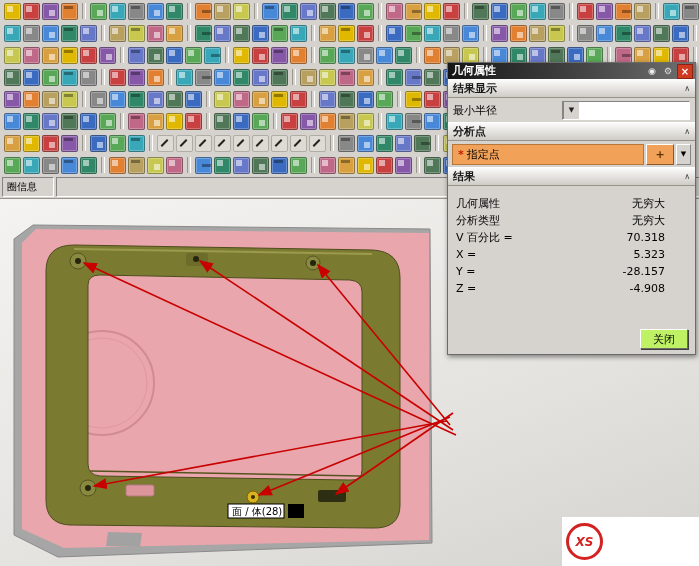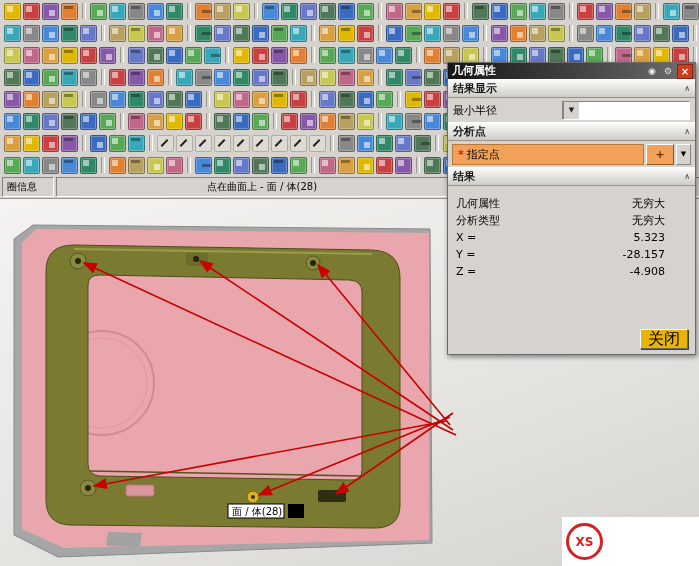--- a/index.html
+++ b/index.html
@@ -845,9 +845,6 @@
   <div class="status-cell status-left">
     <span>圈信息</span>
   </div>
-  <div class="status-cell status-main">
-    <span>点在曲面上 - 面 / 体(28)</span>
-  </div>
   <div class="status-cell status-fill"></div>
 </div>
 

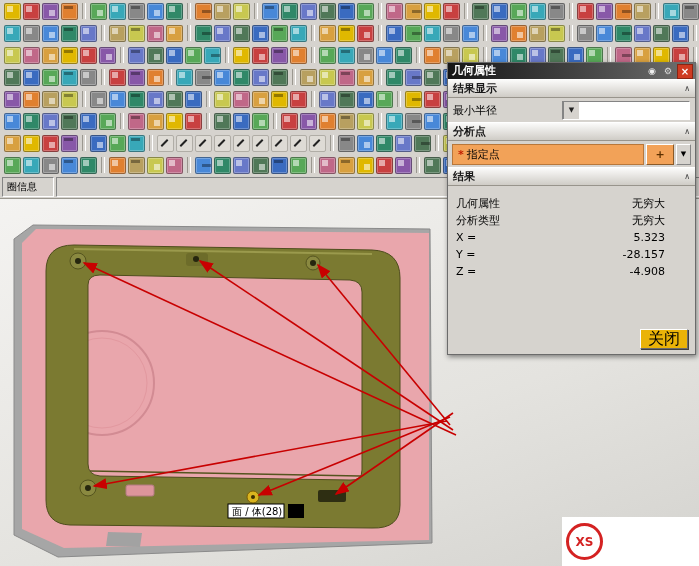--- a/index.html
+++ b/index.html
@@ -947,6 +947,10 @@
       <span class="res-value">无穷大</span>
     </div>
     <div class="res-row">
+      <span class="res-label">V 百分比 =</span>
+      <span class="res-value">70.318</span>
+    </div>
+    <div class="res-row">
       <span class="res-label">X =</span>
       <span class="res-value">5.323</span>
     </div>

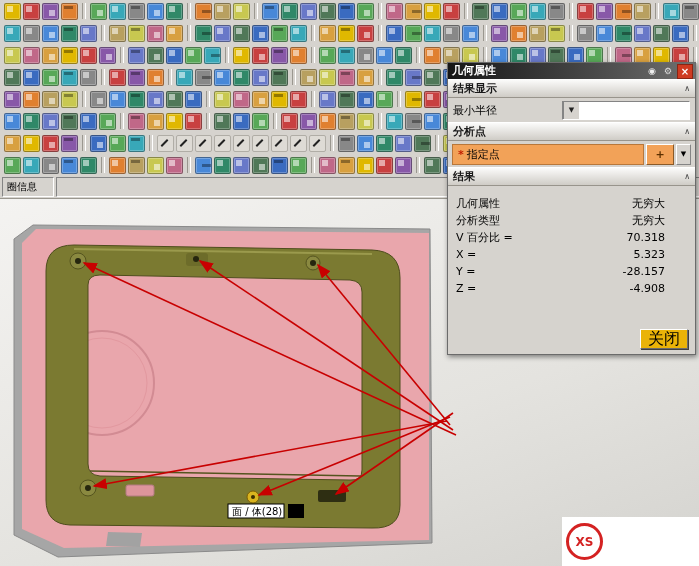--- a/index.html
+++ b/index.html
@@ -61,9 +61,9 @@
   .results-list{margin-top:9px;}
   .res-row{height:17px;display:flex;align-items:center;padding-left:8px;font-size:11px;}
   .res-value{margin-left:auto;padding-right:30px;}
-  .panel-close-btn{position:absolute;right:7px;bottom:5px;width:46px;height:18px;background:#eab308;
+  .panel-close-btn{position:absolute;right:7px;bottom:5px;width:46px;height:18px;background:#bef264;
                    border:1px solid;border-color:#fff #6b6b6b #6b6b6b #fff;box-shadow:1px 1px 0 #404040;
-                   font-size:16px;display:flex;align-items:center;justify-content:center;}
+                   font-size:11px;display:flex;align-items:center;justify-content:center;}
 
   
   .watermark{position:absolute;left:562px;top:517px;width:136px;height:45px;background:#fff;z-index:15;

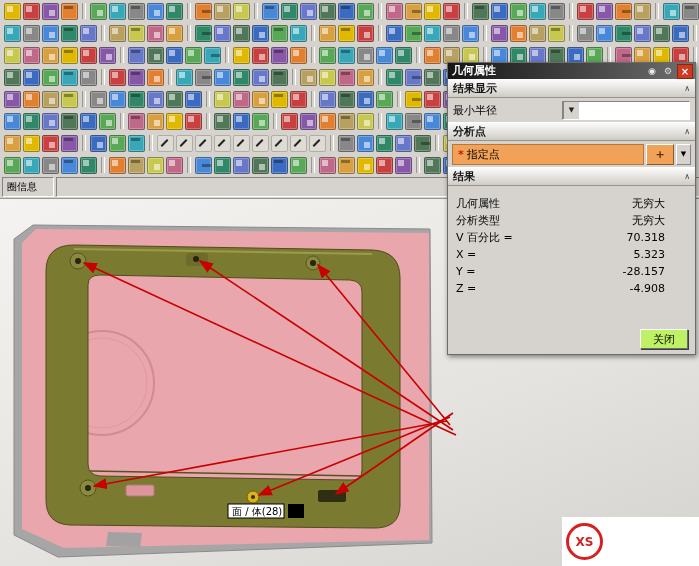--- a/index.html
+++ b/index.html
@@ -69,7 +69,7 @@
   .watermark{position:absolute;left:562px;top:517px;width:136px;height:45px;background:#fff;z-index:15;
              display:flex;align-items:center;padding:2px 4px;}
   .wm-logo{width:31px;height:31px;border:3px solid #d42222;border-radius:50%;display:flex;align-items:center;
-           justify-content:center;color:#d42222;font-weight:bold;font-size:12px;flex:0 0 auto;}
+           justify-content:center;color:#d42222;font-weight:bold;font-style:italic;font-size:12px;flex:0 0 auto;}
   .wm-col{margin-left:5px;display:flex;flex-direction:column;line-height:1.05;}
   .wm-name{color:#d42222;font-weight:bold;font-size:19px;}
   .wm-url{color:#999;font-size:8px;letter-spacing:.5px;}

